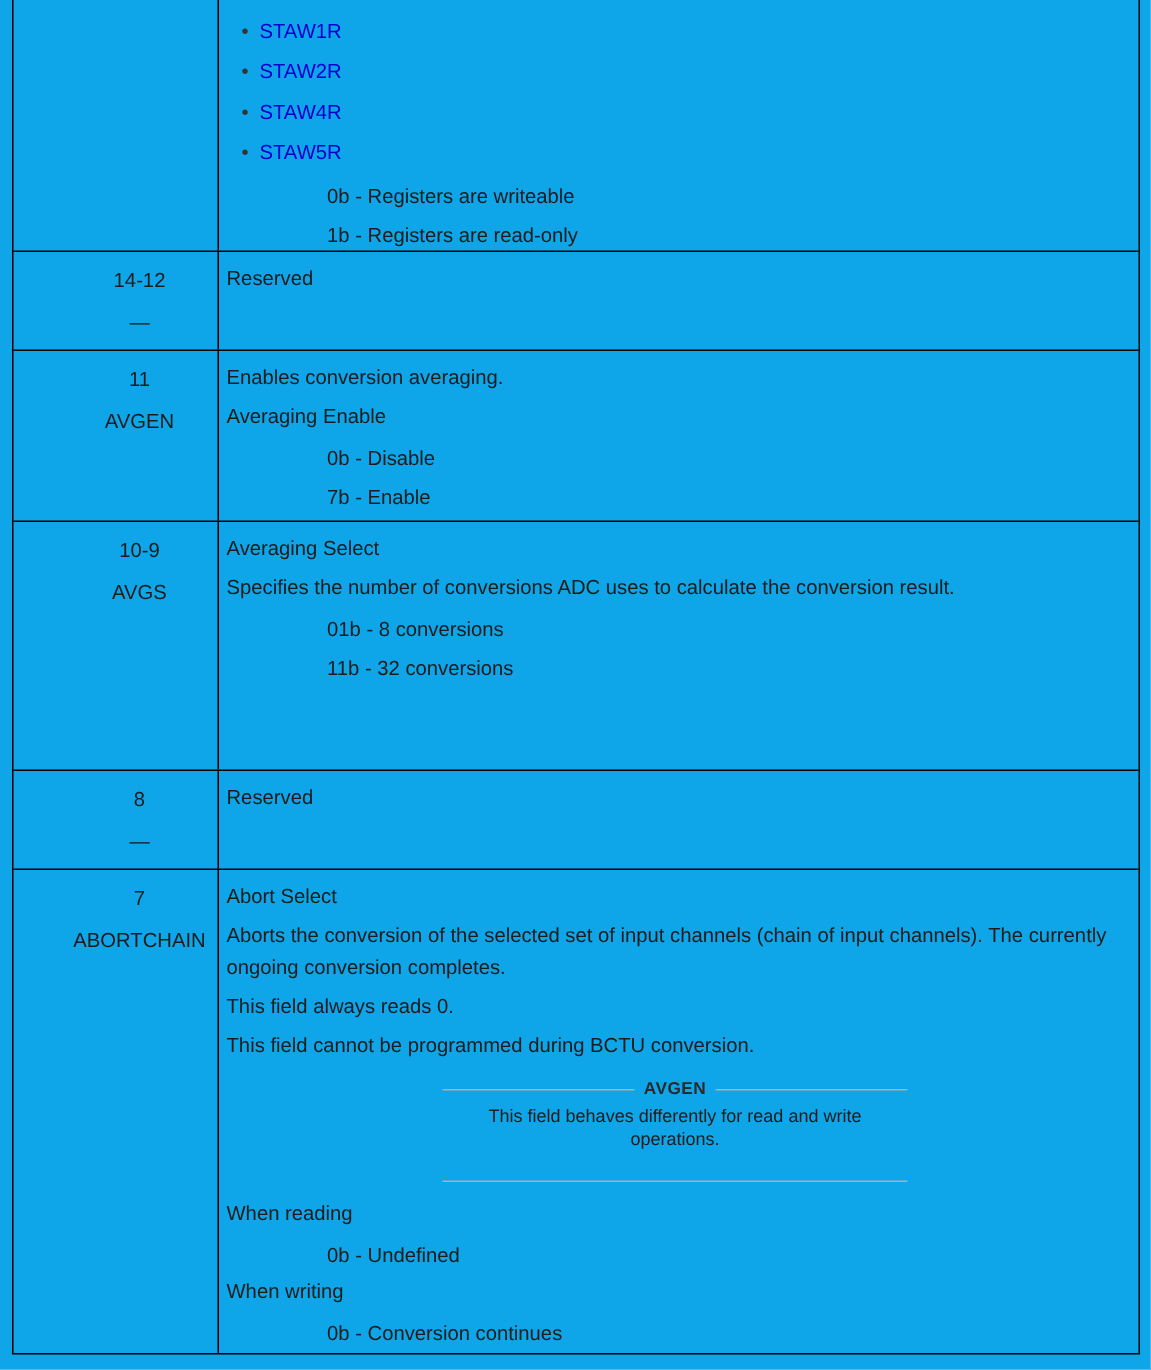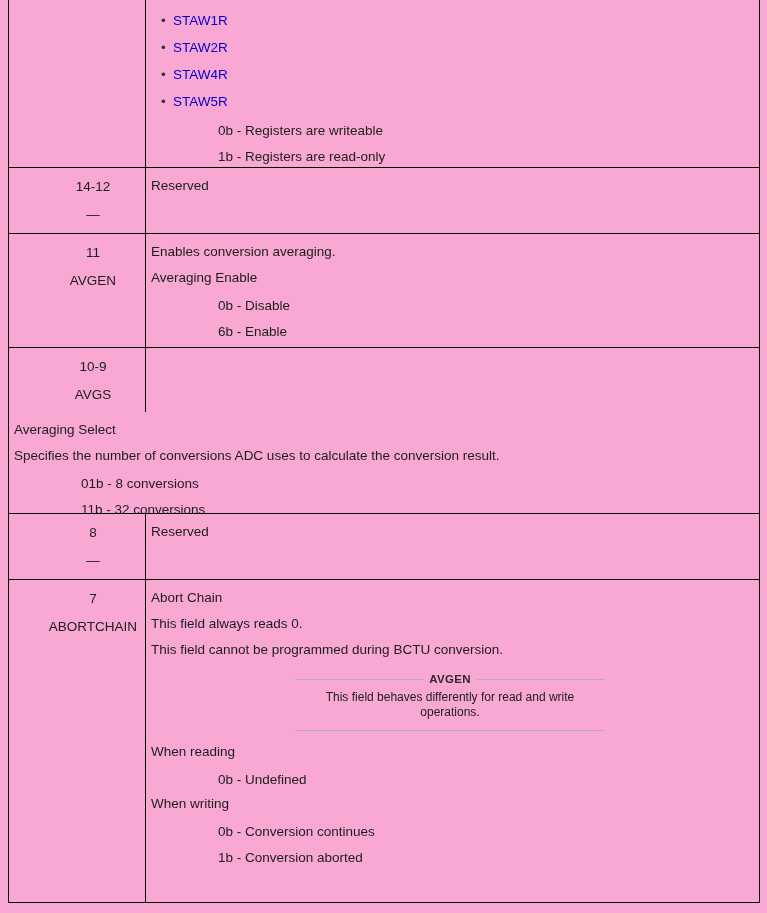--- a/index.html
+++ b/index.html
@@ -11,7 +11,7 @@
   *{box-sizing:border-box;margin:0;padding:0;}
   body{background:#ffffff;font-family:"Liberation Sans", sans-serif;}
   .page{
-    position:relative;width:767px;height:913px;background:#f9a8d4;
+    position:relative;width:767px;height:913px;background:#0ea5e9;
     color:var(--text);font-size:13.5px;overflow:hidden;text-decoration:underline;
   }
   .reg-table{

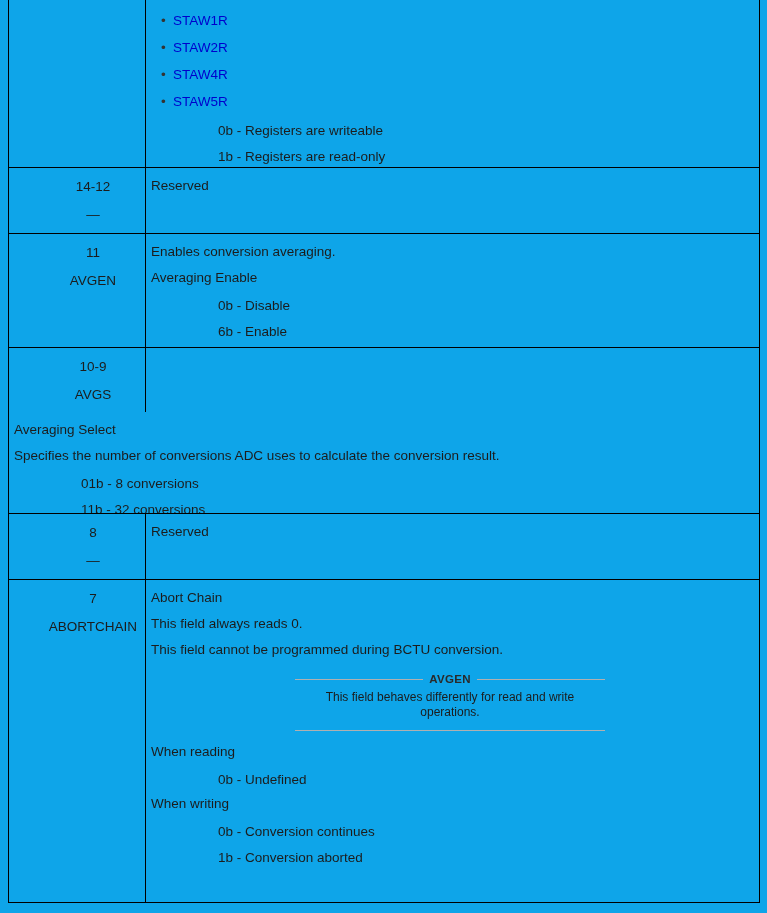--- a/index.html
+++ b/index.html
@@ -86,7 +86,7 @@
         <p>Enables conversion averaging.</p>
         <p>Averaging Enable</p>
         <div class="value-line">0b - Disable</div>
-        <div class="value-line">6b - Enable</div>
+        <div class="value-line">7b - Enable</div>
       </div>
     </div>
 

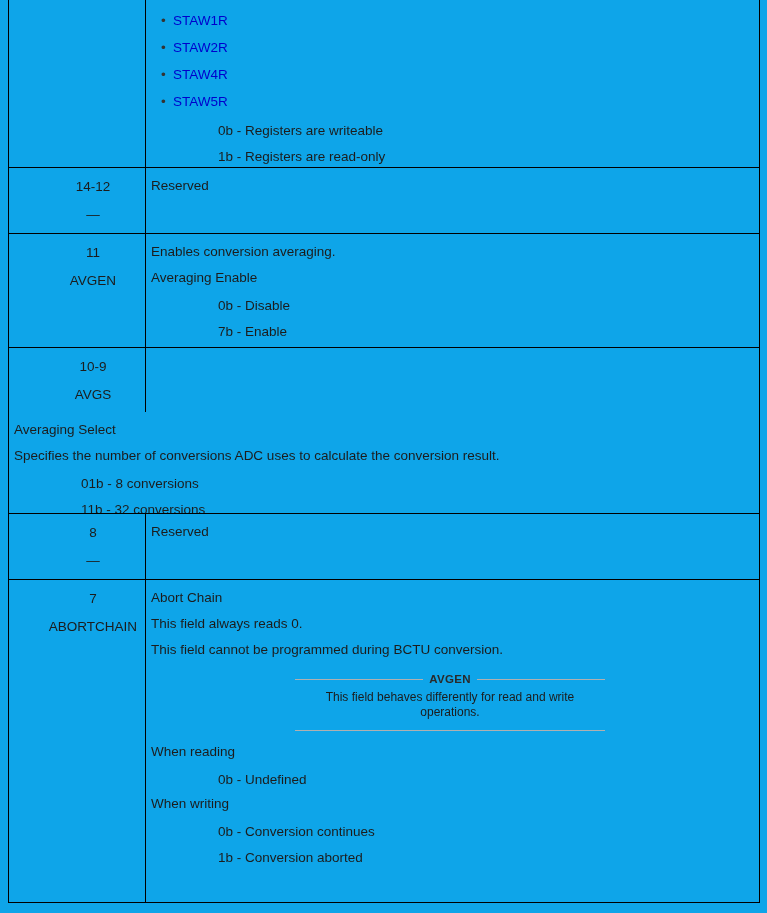--- a/index.html
+++ b/index.html
@@ -23,7 +23,7 @@
   .r-top{height:168px;}
   .r-14{height:66px;}
   .r-11{height:114px;}
-  .r-10{height:166px;flex-direction:column;}
+  .r-10{height:166px;}
   .r-8{height:66px;}
   .r-7{height:323px;}
   .field-cell{

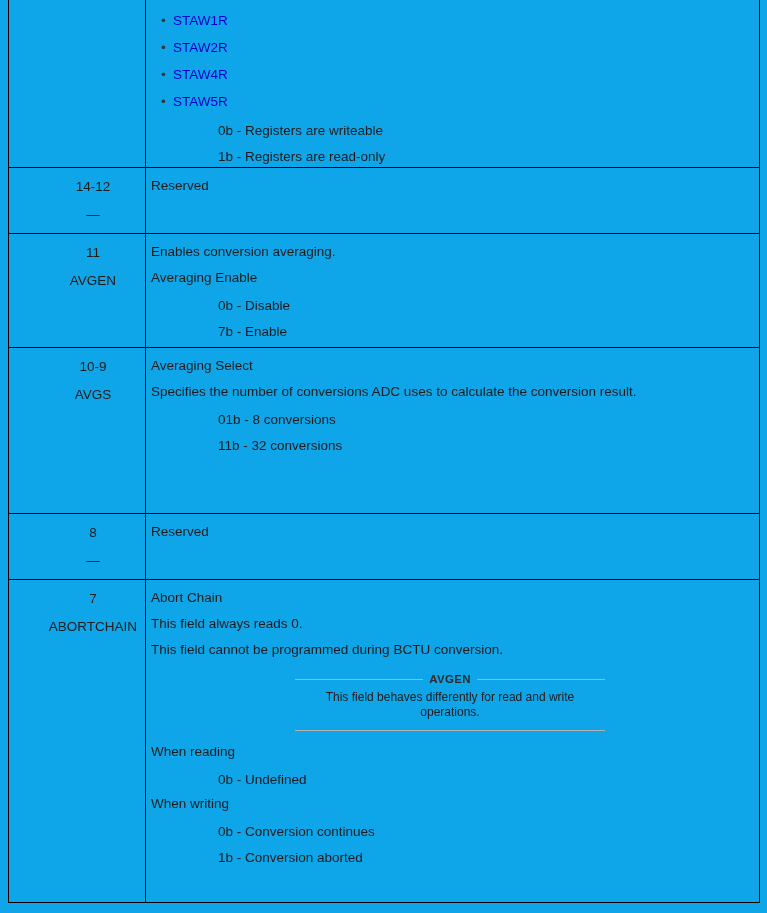--- a/index.html
+++ b/index.html
@@ -119,7 +119,7 @@
         <div class="fline">ABORTCHAIN</div>
       </div>
       <div class="desc-cell">
-        <p>Abort Chain</p>
+        <p>Abort Select</p>
         <p>This field always reads 0.</p>
         <p>This field cannot be programmed during BCTU conversion.</p>
         <div class="note">

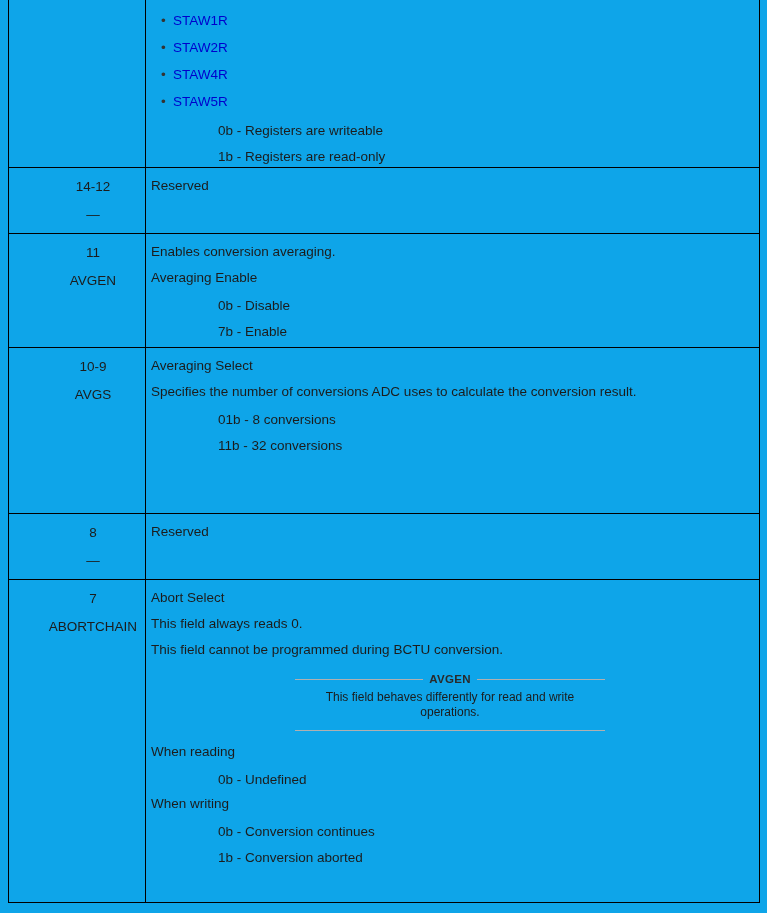--- a/index.html
+++ b/index.html
@@ -120,6 +120,7 @@
       </div>
       <div class="desc-cell">
         <p>Abort Select</p>
+        <p>Aborts the conversion of the selected set of input channels (chain of input channels). The currently ongoing conversion completes.</p>
         <p>This field always reads 0.</p>
         <p>This field cannot be programmed during BCTU conversion.</p>
         <div class="note">

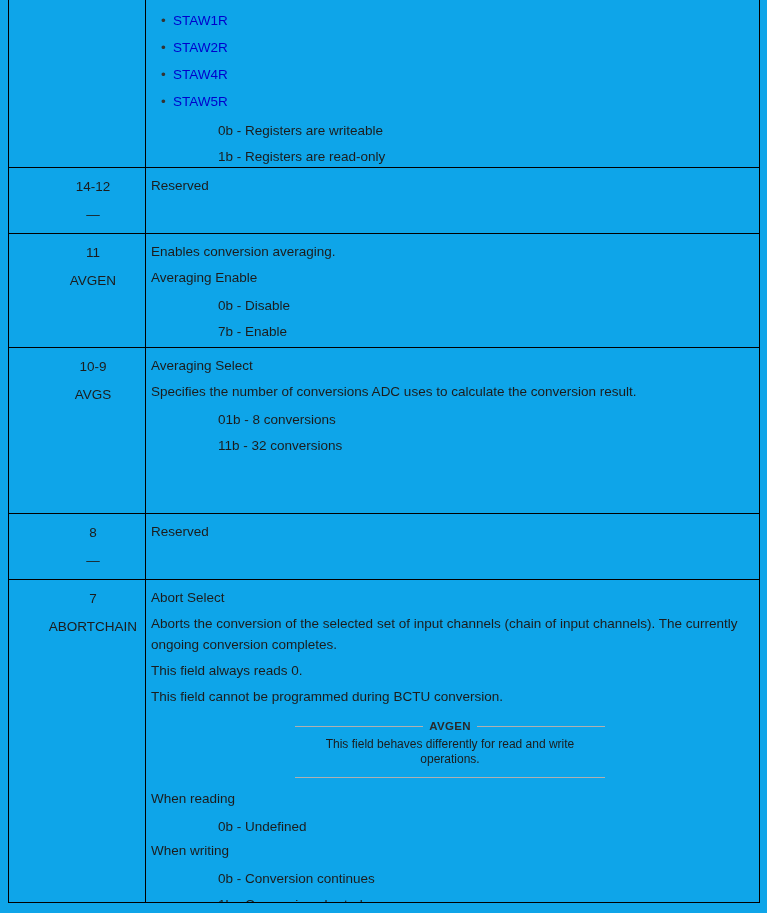--- a/index.html
+++ b/index.html
@@ -43,7 +43,7 @@
   .note-head{display:flex;align-items:center;gap:6px;}
   .note-head::before,.note-head::after{content:"";flex:1;height:1px;background:var(--note-line);}
   .note-label{font-size:11.5px;font-weight:bold;color:#2a2a2a;letter-spacing:.3px;line-height:15px;}
-  .note-text{font-size:12px;line-height:15px;padding:3px 0 10px;border-bottom:1px solid var(--note-line);}
+  .note-text{font-size:12px;line-height:15px;padding:3px 0 20px;border-bottom:1px solid var(--note-line);}
 </style>
 </head>
 <body>

